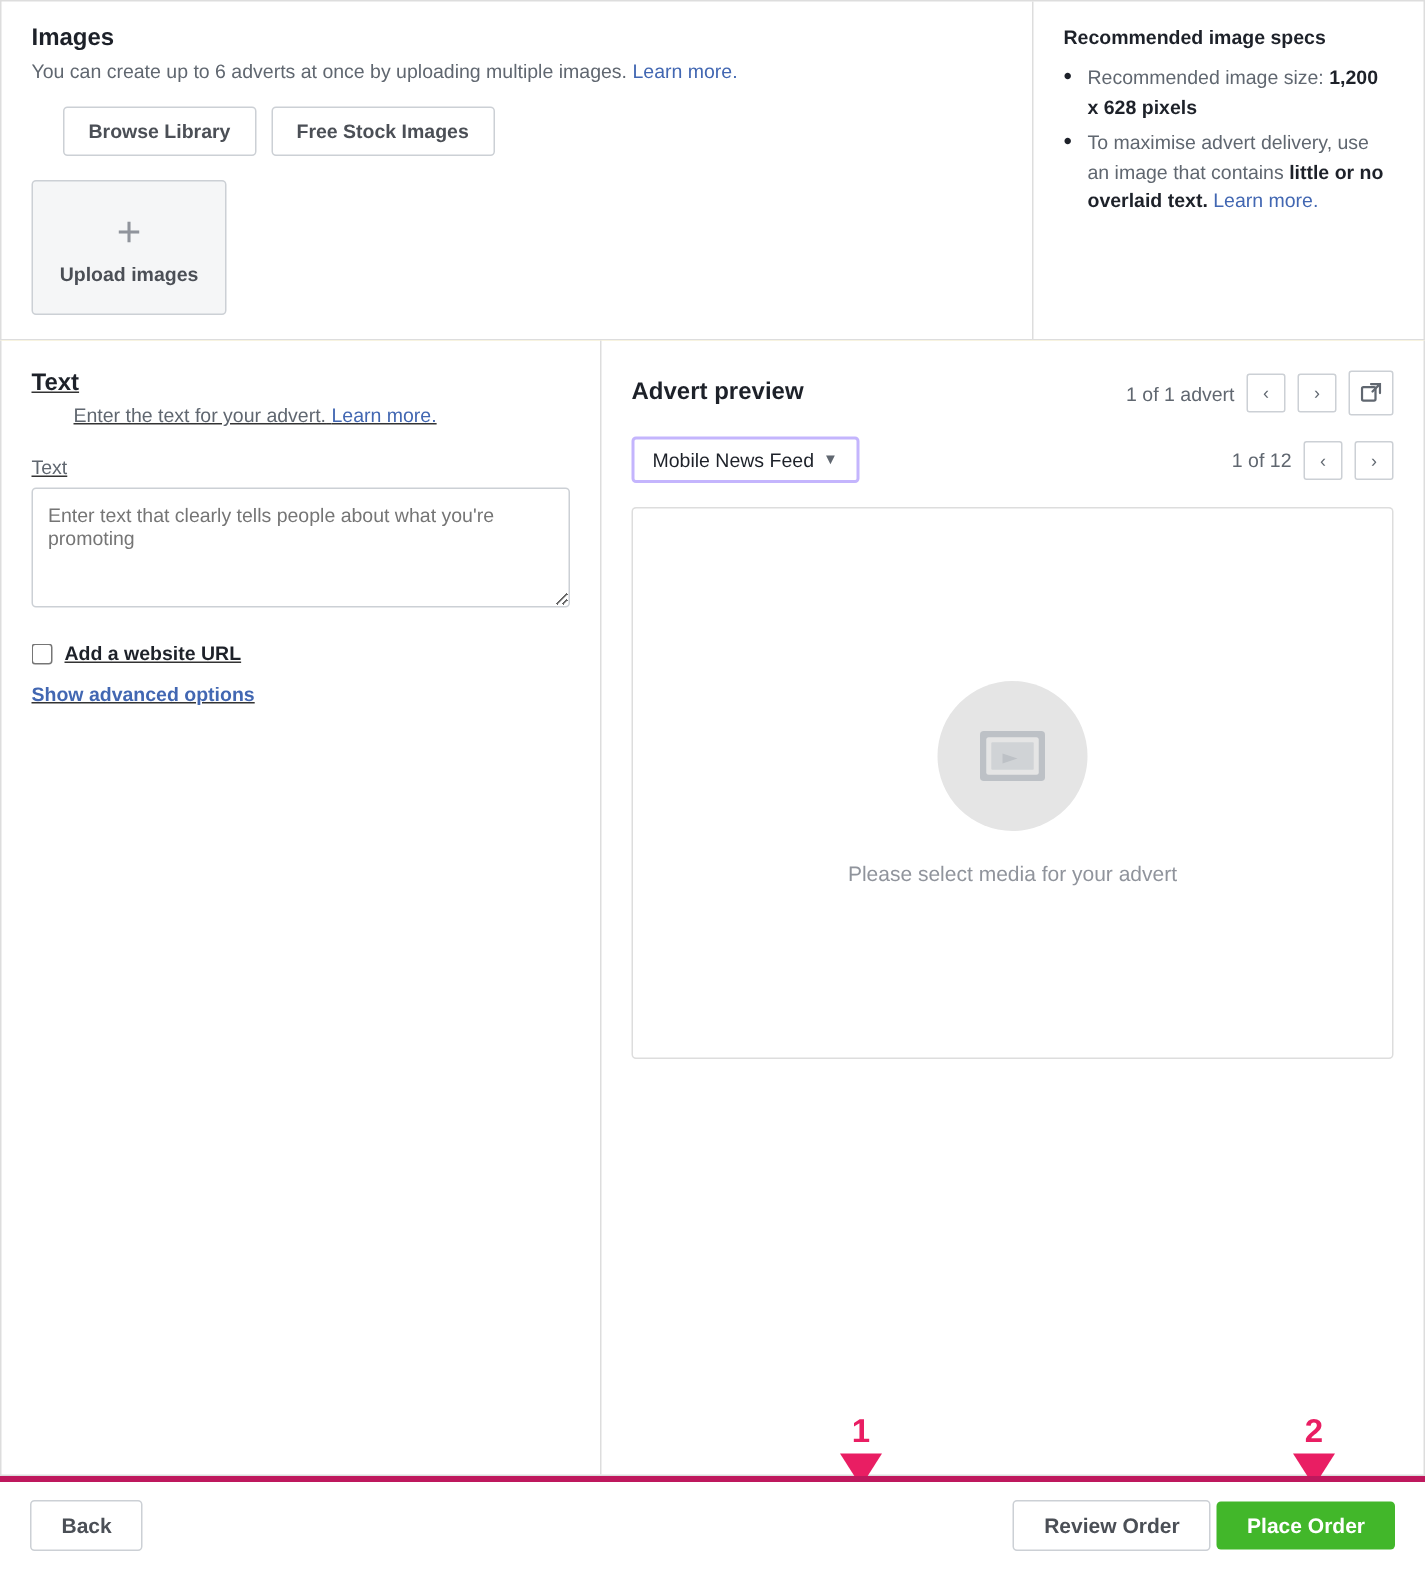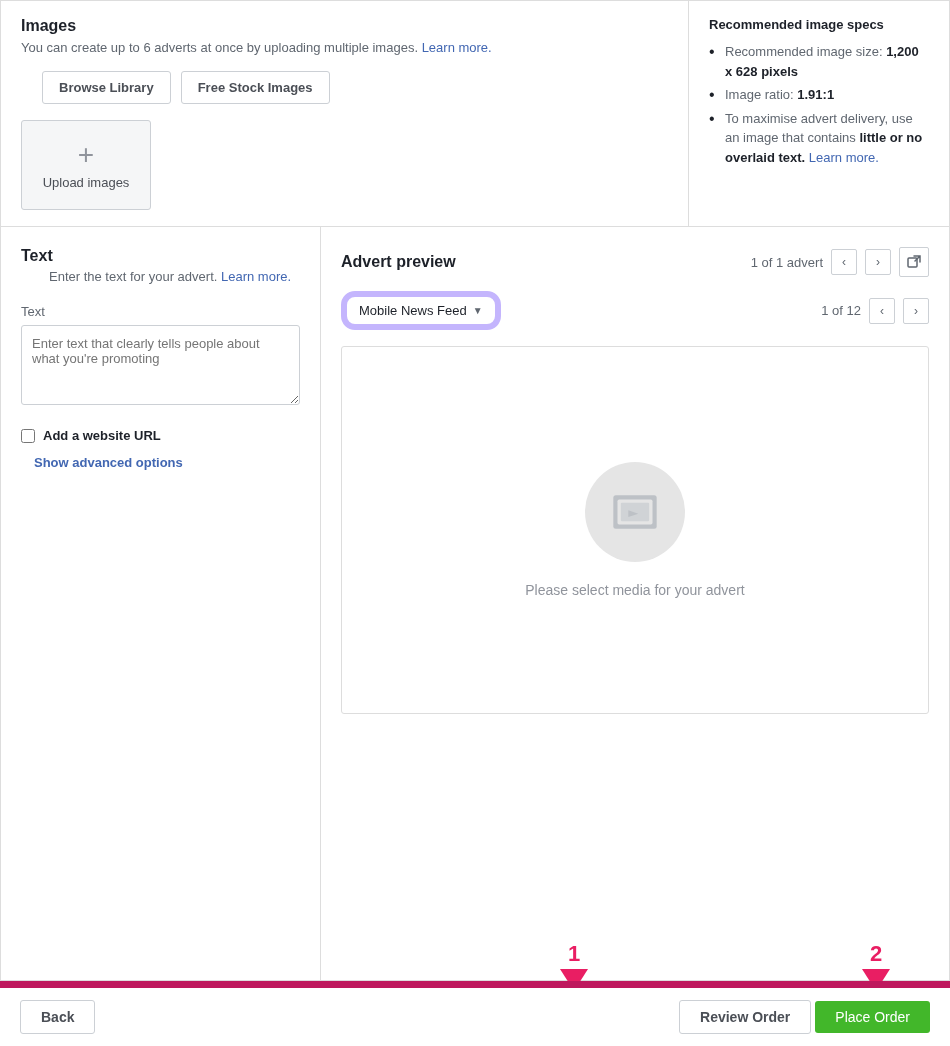--- a/index.html
+++ b/index.html
@@ -112,9 +112,6 @@
       <ul class="rec-list">
         <li>
           <span>Recommended image size: </span><strong>1,200 x 628 pixels</strong>
-        </li>
-        <li>
-          <span>Image ratio: </span><strong>1.91:1</strong>
         </li>
         <li>
           <span>To maximise advert delivery, use an image that contains </span><strong>little or no overlaid text.</strong><span> </span><a href="#">Learn more.</a>

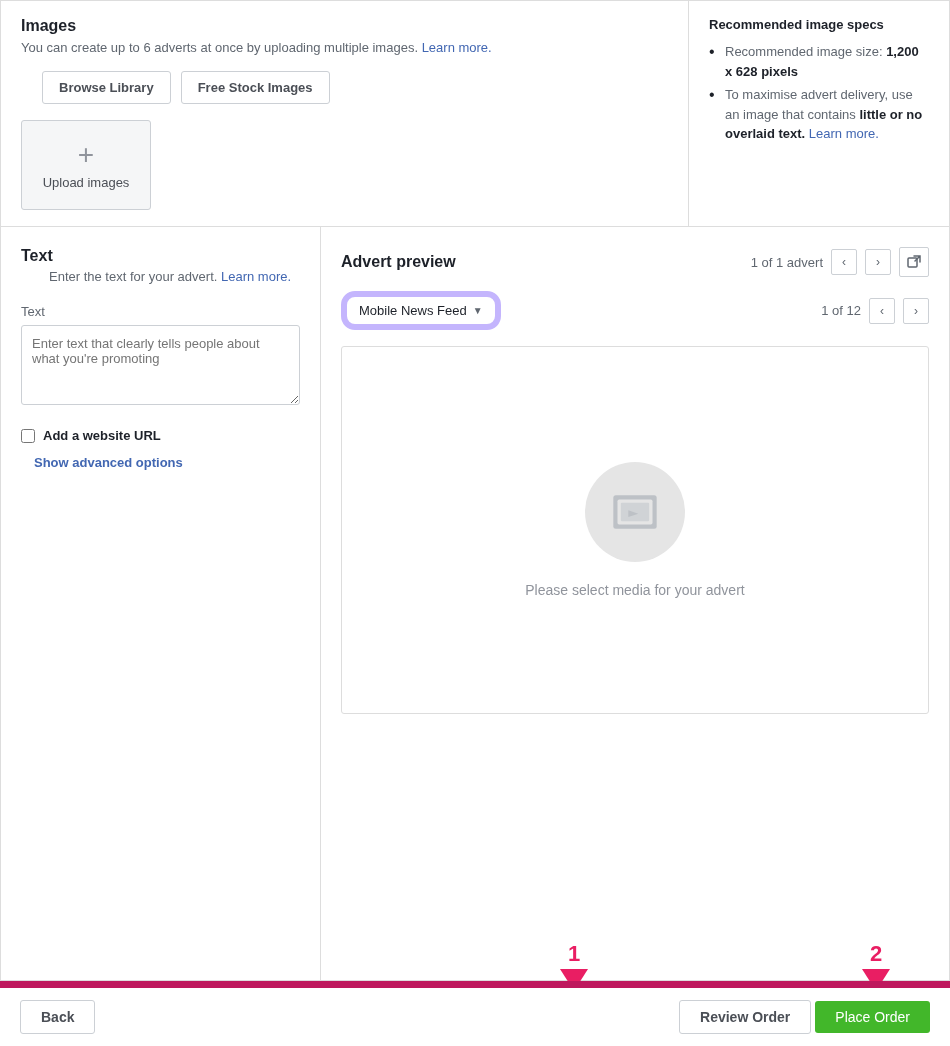--- a/index.html
+++ b/index.html
@@ -21,7 +21,7 @@
 
     .upload-box { display: inline-flex; flex-direction: column; align-items: center; justify-content: center; width: 130px; height: 90px; border: 1px solid #ccd0d5; background: #f5f6f7; border-radius: 3px; cursor: pointer; }
     .upload-plus { font-size: 28px; color: #90949c; line-height: 1; margin-bottom: 6px; }
-    .upload-label { font-size: 13px; font-weight: 400; color: #4b4f56; }
+    .upload-label { font-size: 13px; font-weight: 700; color: #4b4f56; }
 
     .rec-title { font-size: 13px; font-weight: 700; color: #1d2129; margin-bottom: 10px; }
     .rec-list { list-style: none; padding: 0; }

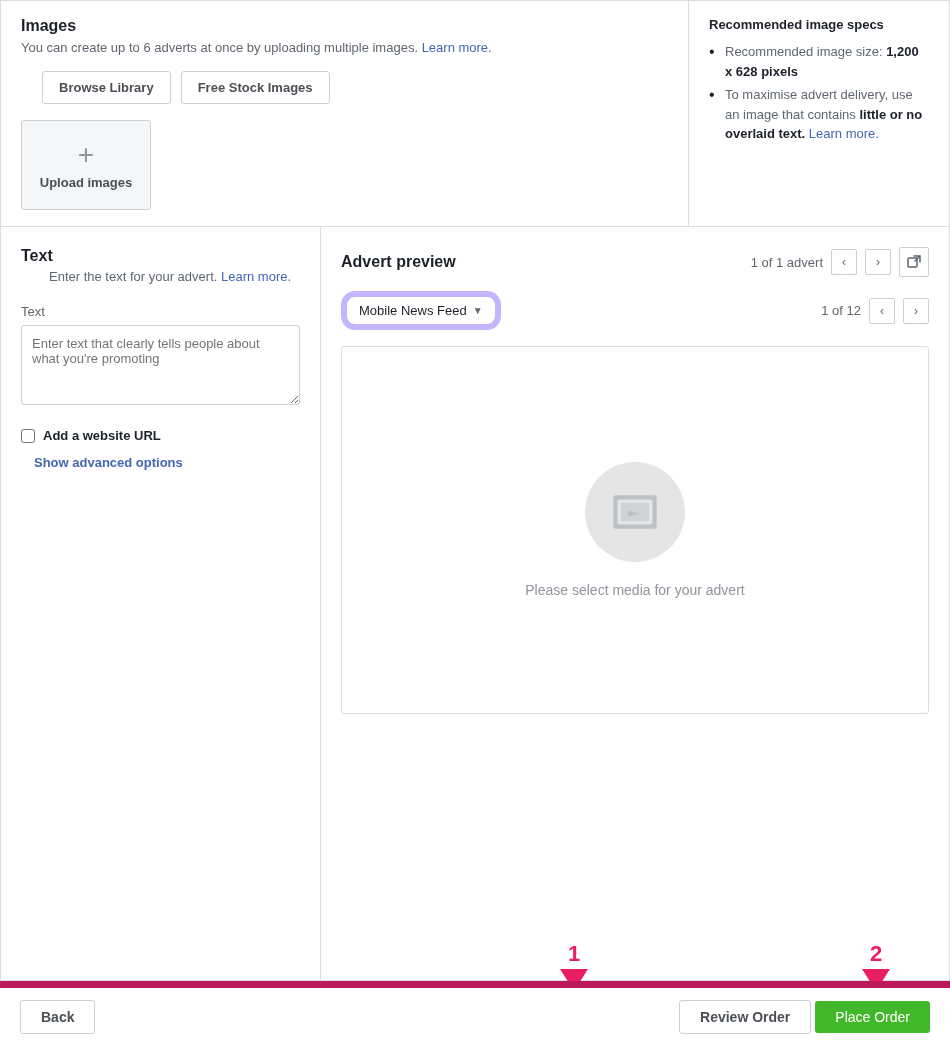--- a/index.html
+++ b/index.html
@@ -34,7 +34,7 @@
     .main-content { display: flex; flex: 1; background: #fff; border: 1px solid #ddd; border-top: none; min-height: 680px; }
 
     
-    .text-section { width: 320px; padding: 20px; border-right: 1px solid #ddd; }
+    .text-section { width: 400px; padding: 20px; border-right: 1px solid #ddd; text-decoration: underline; }
     .text-section-title { font-size: 16px; font-weight: 700; color: #1d2129; margin-bottom: 4px; }
     .text-section-desc { font-size: 13px; color: #606770; margin-bottom: 20px; margin-left: 28px; }
     .text-section-desc a { color: #4267b2; text-decoration: none; }

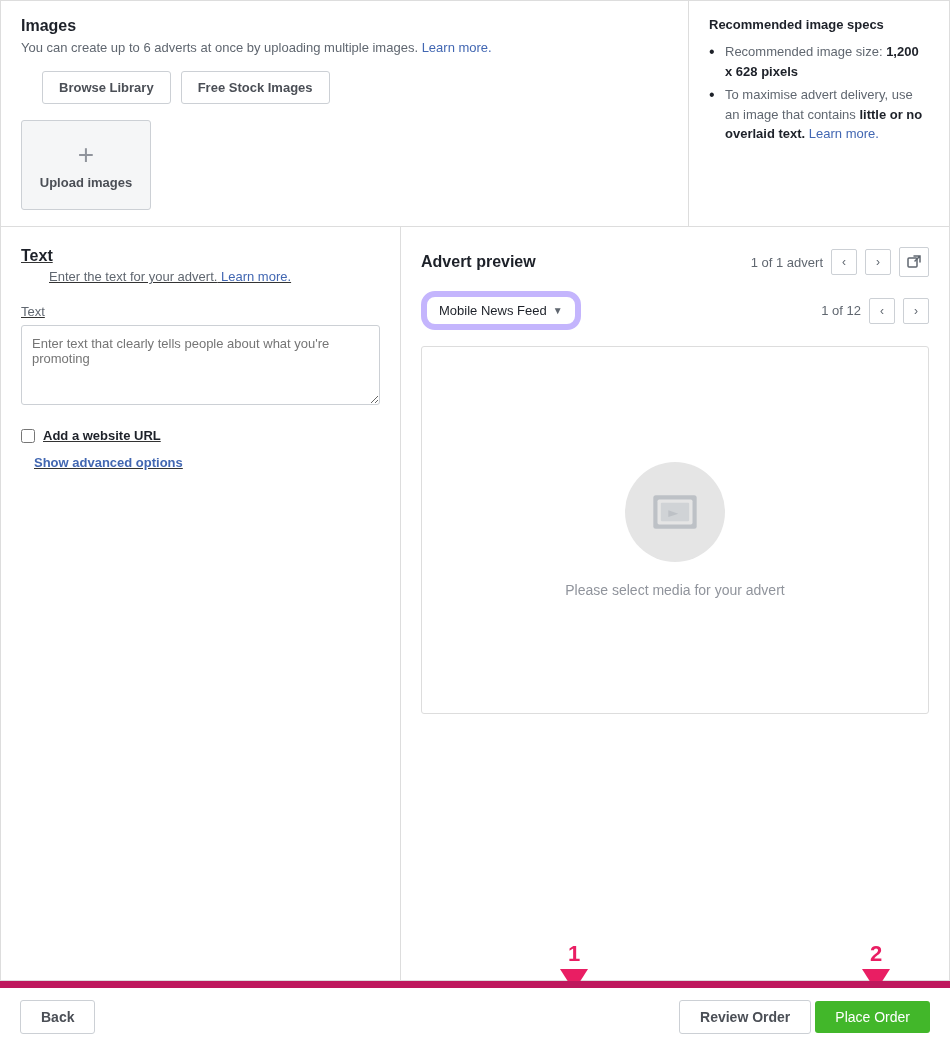--- a/index.html
+++ b/index.html
@@ -58,7 +58,7 @@
     .external-icon { border: 1px solid #ccd0d5; background: #fff; width: 30px; height: 30px; display: flex; align-items: center; justify-content: center; cursor: pointer; border-radius: 2px; color: #606770; font-size: 14px; }
 
     .preview-toolbar { display: flex; justify-content: space-between; align-items: center; margin-bottom: 16px; }
-    .dropdown-btn { border: 6px solid #c4b5fd; background: #fff; padding: 6px 12px; font-size: 13px; color: #1d2129; border-radius: 14px; cursor: pointer; display: flex; align-items: center; gap: 6px; }
+    .dropdown-btn { border: 2px solid #c4b5fd; background: #fff; padding: 6px 12px; font-size: 13px; color: #1d2129; border-radius: 3px; cursor: pointer; display: flex; align-items: center; gap: 6px; }
     .dropdown-arrow { font-size: 10px; color: #606770; }
 
     .preview-page-nav { display: flex; align-items: center; gap: 8px; }

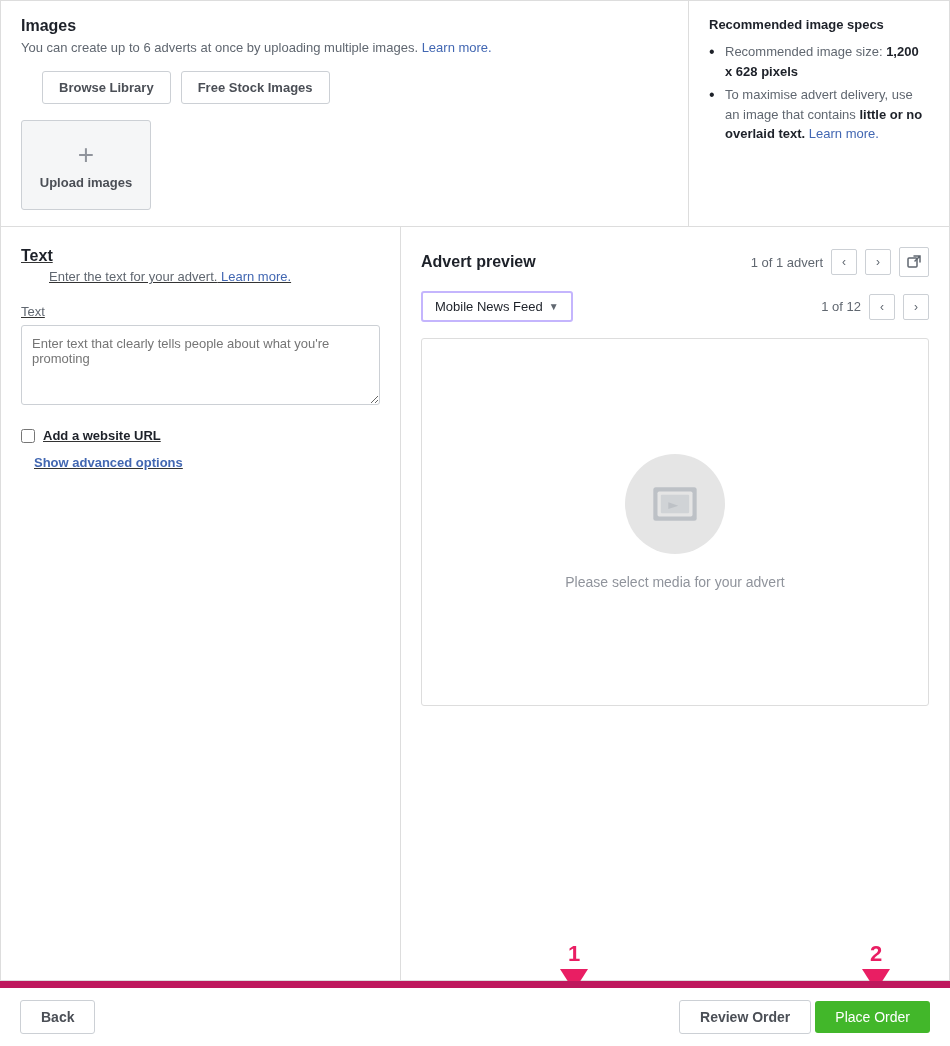--- a/index.html
+++ b/index.html
@@ -46,7 +46,7 @@
     .checkbox-row input[type="checkbox"] { width: 14px; height: 14px; cursor: pointer; }
     .checkbox-row label { font-size: 13px; font-weight: 600; color: #1d2129; cursor: pointer; }
 
-    .show-advanced { color: #4267b2; font-size: 13px; font-weight: 600; text-decoration: none; cursor: pointer; display: block; margin-left: 13px; }
+    .show-advanced { color: #4267b2; font-size: 13px; font-weight: 600; text-decoration: none; cursor: pointer; display: block; }
 
     
     .preview-section { flex: 1; padding: 20px; }

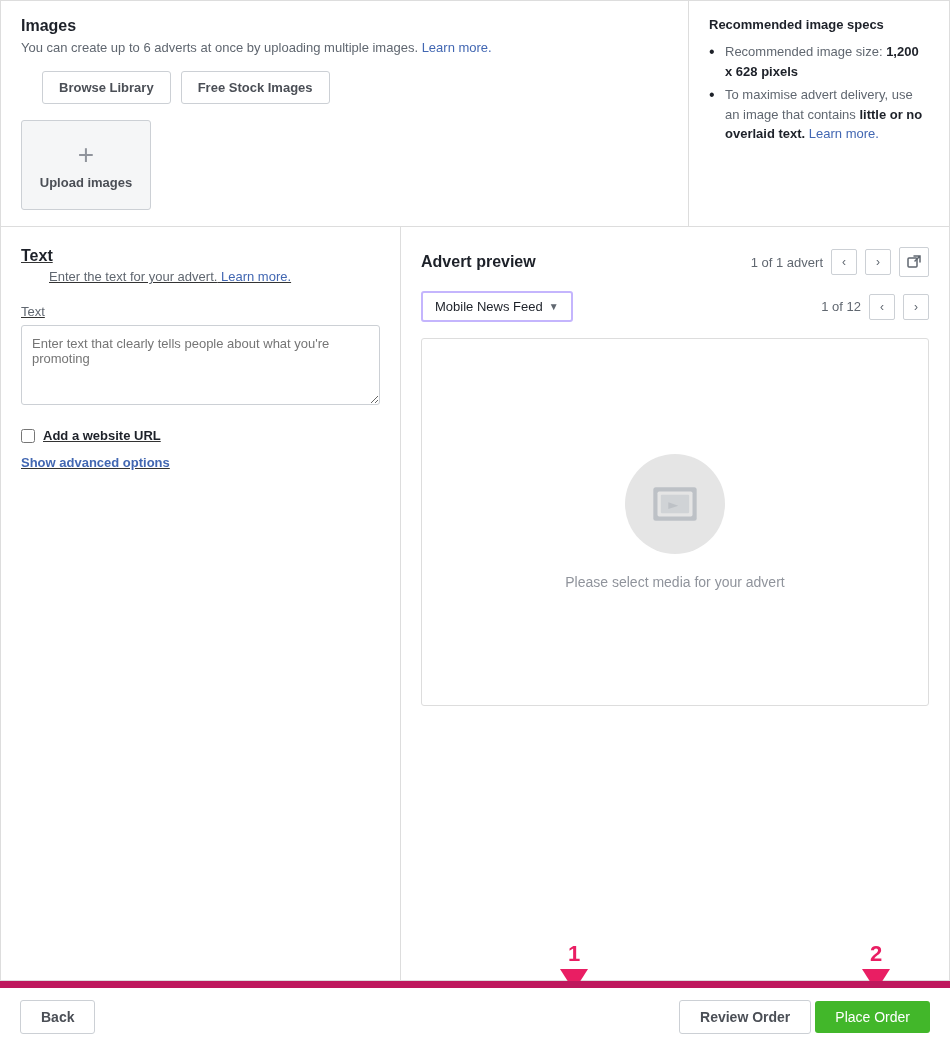--- a/index.html
+++ b/index.html
@@ -69,7 +69,7 @@
     .media-placeholder-text { font-size: 14px; color: #90949c; text-align: center; }
 
     
-    .footer { display: flex; justify-content: space-between; align-items: center; padding: 12px 20px; background: #fff; border-top: 7px solid #be185d; position: relative; }
+    .footer { display: flex; justify-content: space-between; align-items: center; padding: 12px 20px; background: #fff; border-top: 4px solid #be185d; position: relative; }
     .btn-back { border: 1px solid #ccd0d5; background: #fff; padding: 8px 20px; font-size: 14px; font-weight: 600; color: #4b4f56; border-radius: 3px; cursor: pointer; }
     .footer-right { display: flex; gap: 4px; align-items: center; }
     .btn-review { border: 1px solid #ccd0d5; background: #fff; padding: 8px 20px; font-size: 14px; font-weight: 600; color: #4b4f56; border-radius: 3px; cursor: pointer; }

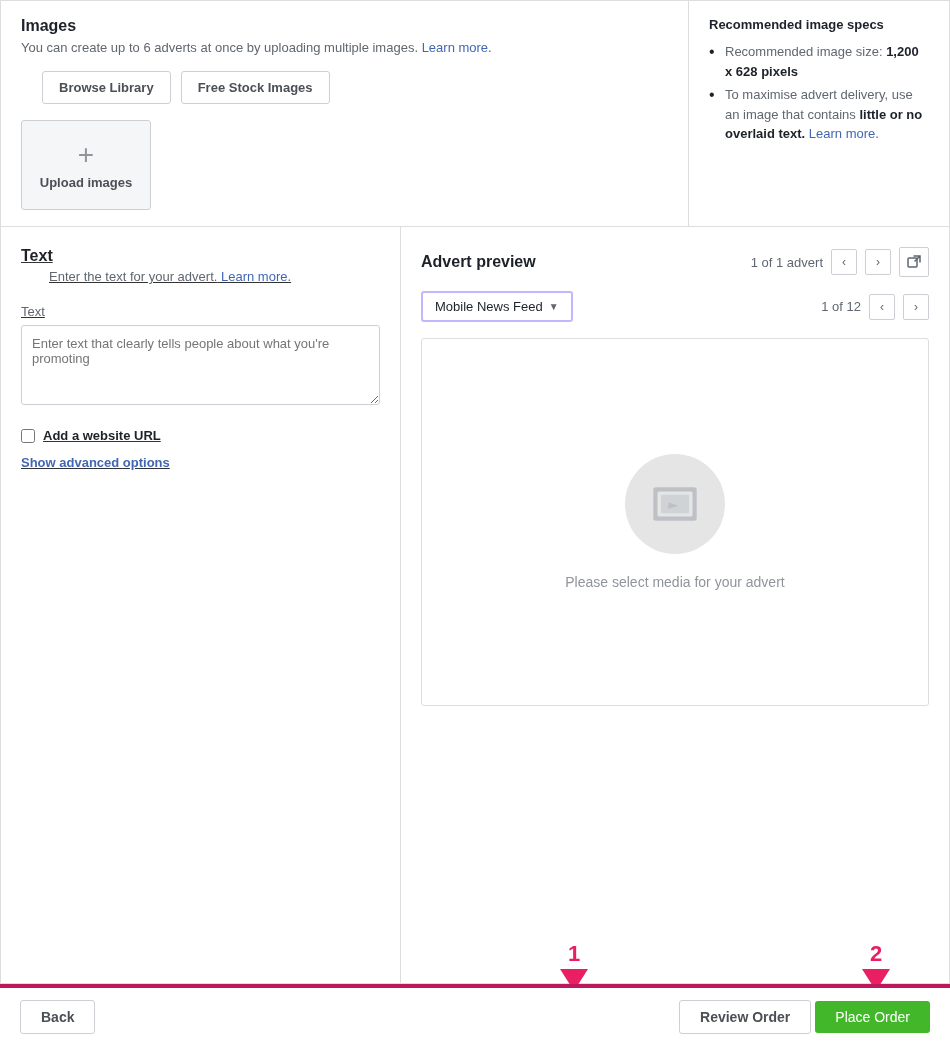--- a/index.html
+++ b/index.html
@@ -73,7 +73,7 @@
     .btn-back { border: 1px solid #ccd0d5; background: #fff; padding: 8px 20px; font-size: 14px; font-weight: 600; color: #4b4f56; border-radius: 3px; cursor: pointer; }
     .footer-right { display: flex; gap: 4px; align-items: center; }
     .btn-review { border: 1px solid #ccd0d5; background: #fff; padding: 8px 20px; font-size: 14px; font-weight: 600; color: #4b4f56; border-radius: 3px; cursor: pointer; }
-    .btn-place { border: none; background: #42b72a; padding: 8px 20px; font-size: 14px; font-weight: 400; color: #fff; border-radius: 3px; cursor: pointer; }
+    .btn-place { border: none; background: #42b72a; padding: 8px 20px; font-size: 14px; font-weight: 700; color: #fff; border-radius: 3px; cursor: pointer; }
 
     
     .annotation-wrapper { position: relative; }

